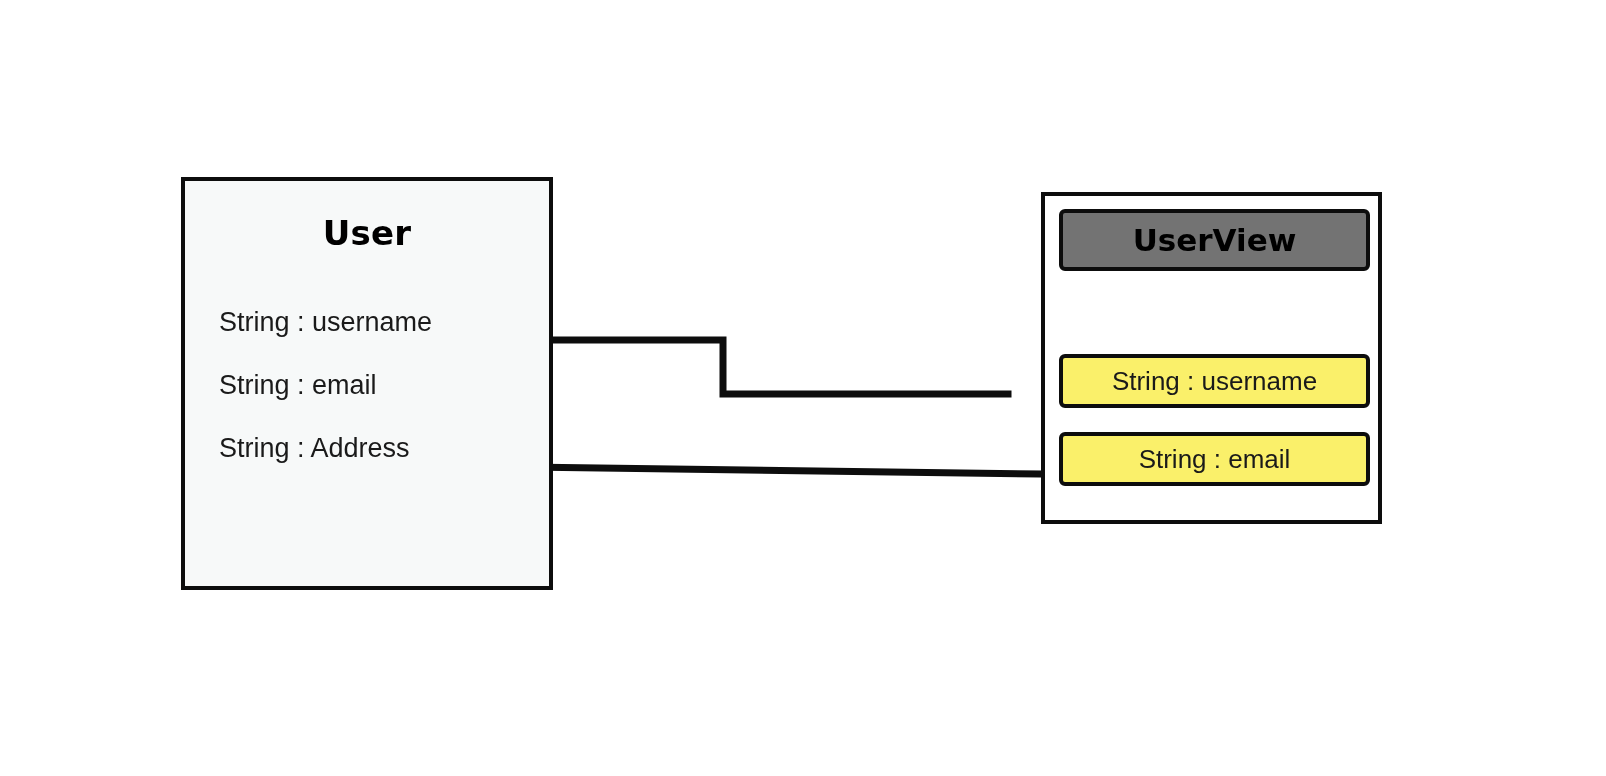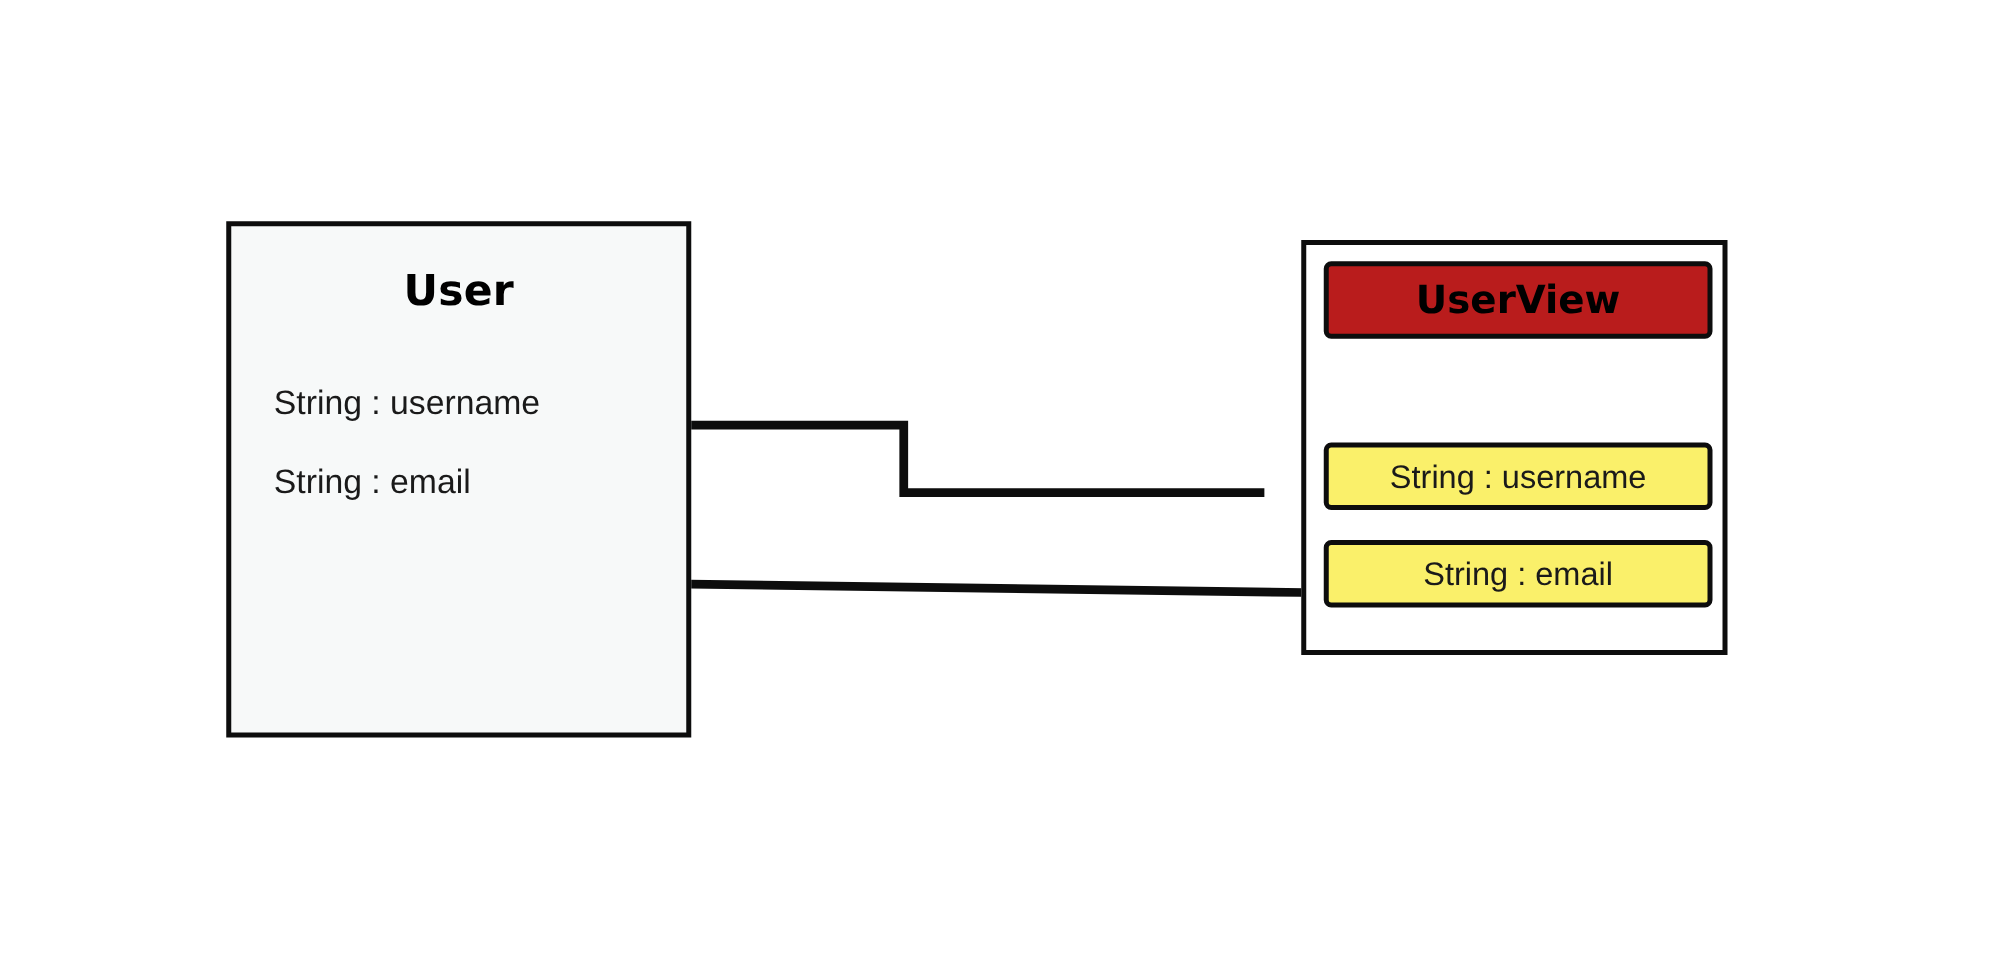--- a/index.html
+++ b/index.html
@@ -76,7 +76,7 @@
     top: 13px;
     width: 311px;
     height: 62px;
-    background: #b91c1c;
+    background: #737373;
     border: 4px solid #0d0d0d;
     border-radius: 6px;
     box-sizing: border-box;

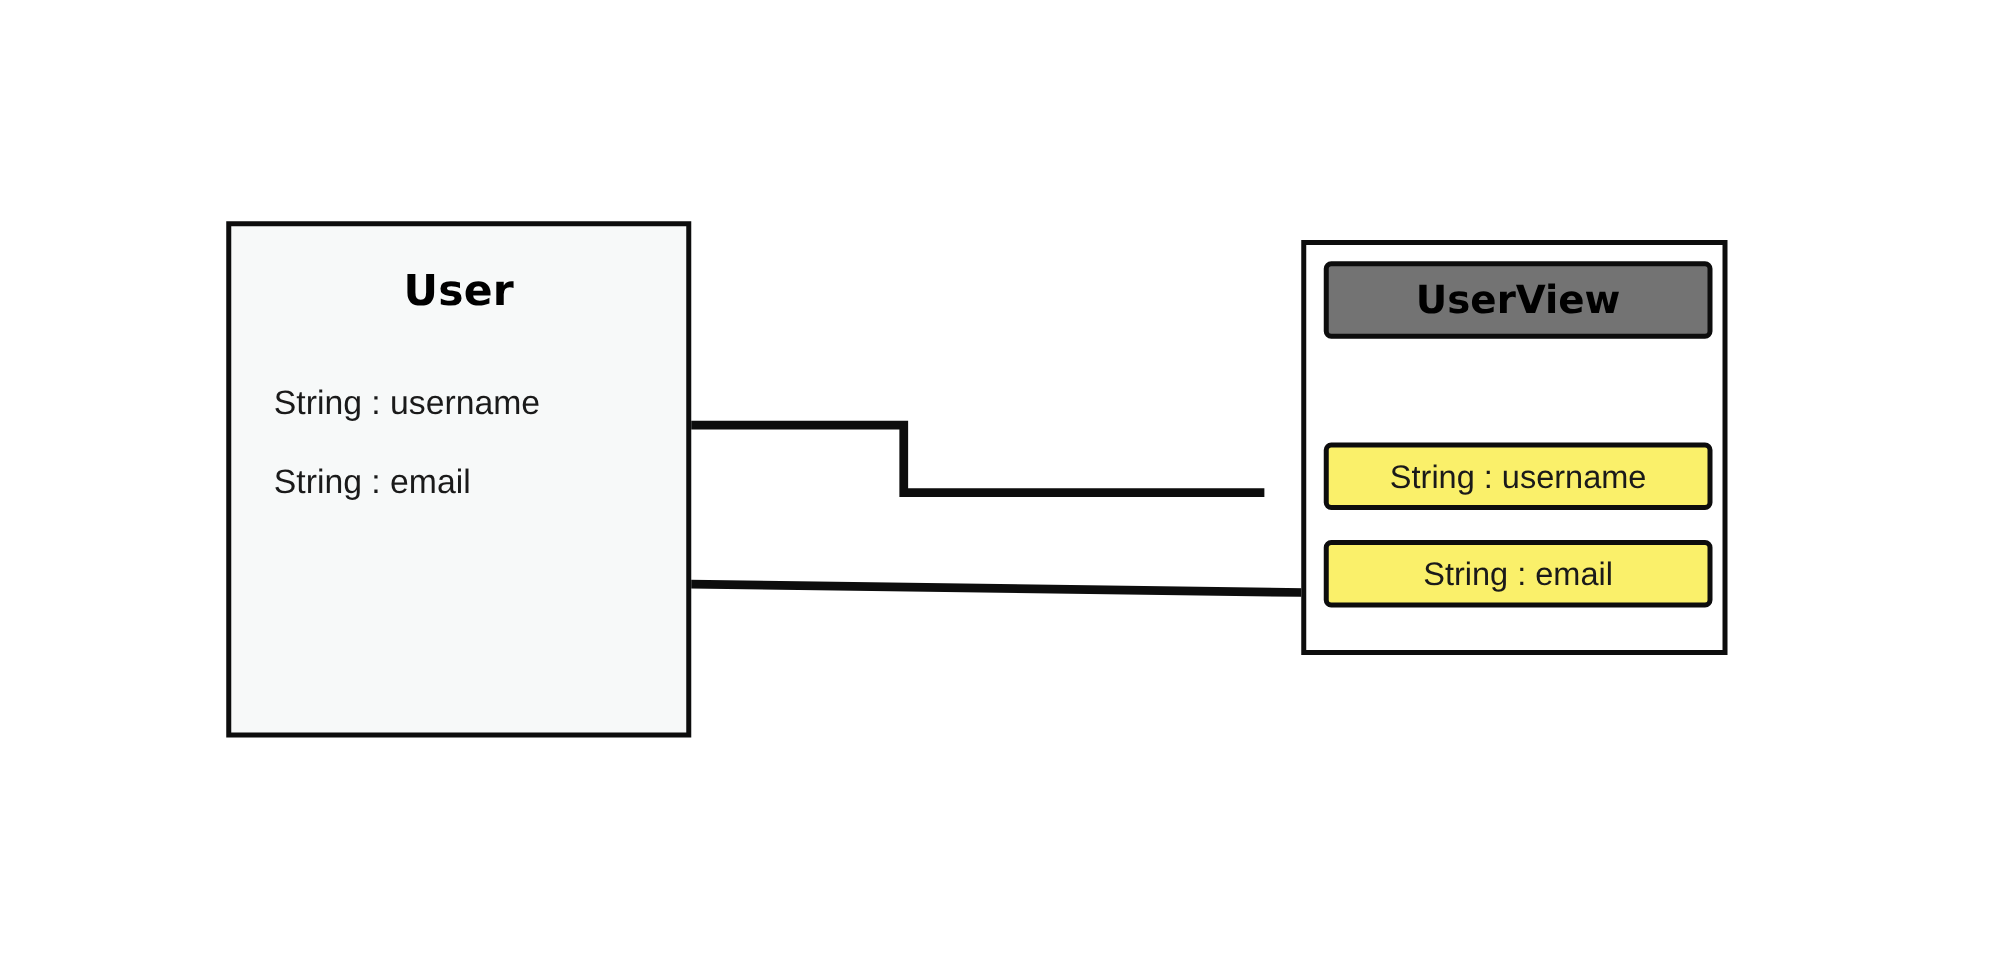--- a/index.html
+++ b/index.html
@@ -142,6 +142,7 @@
     <div class="entity-fields">
       <div class="entity-field">String : username</div>
       <div class="entity-field">String : email</div>
+      <div class="entity-field">String : Address</div>
     </div>
   </div>
 

